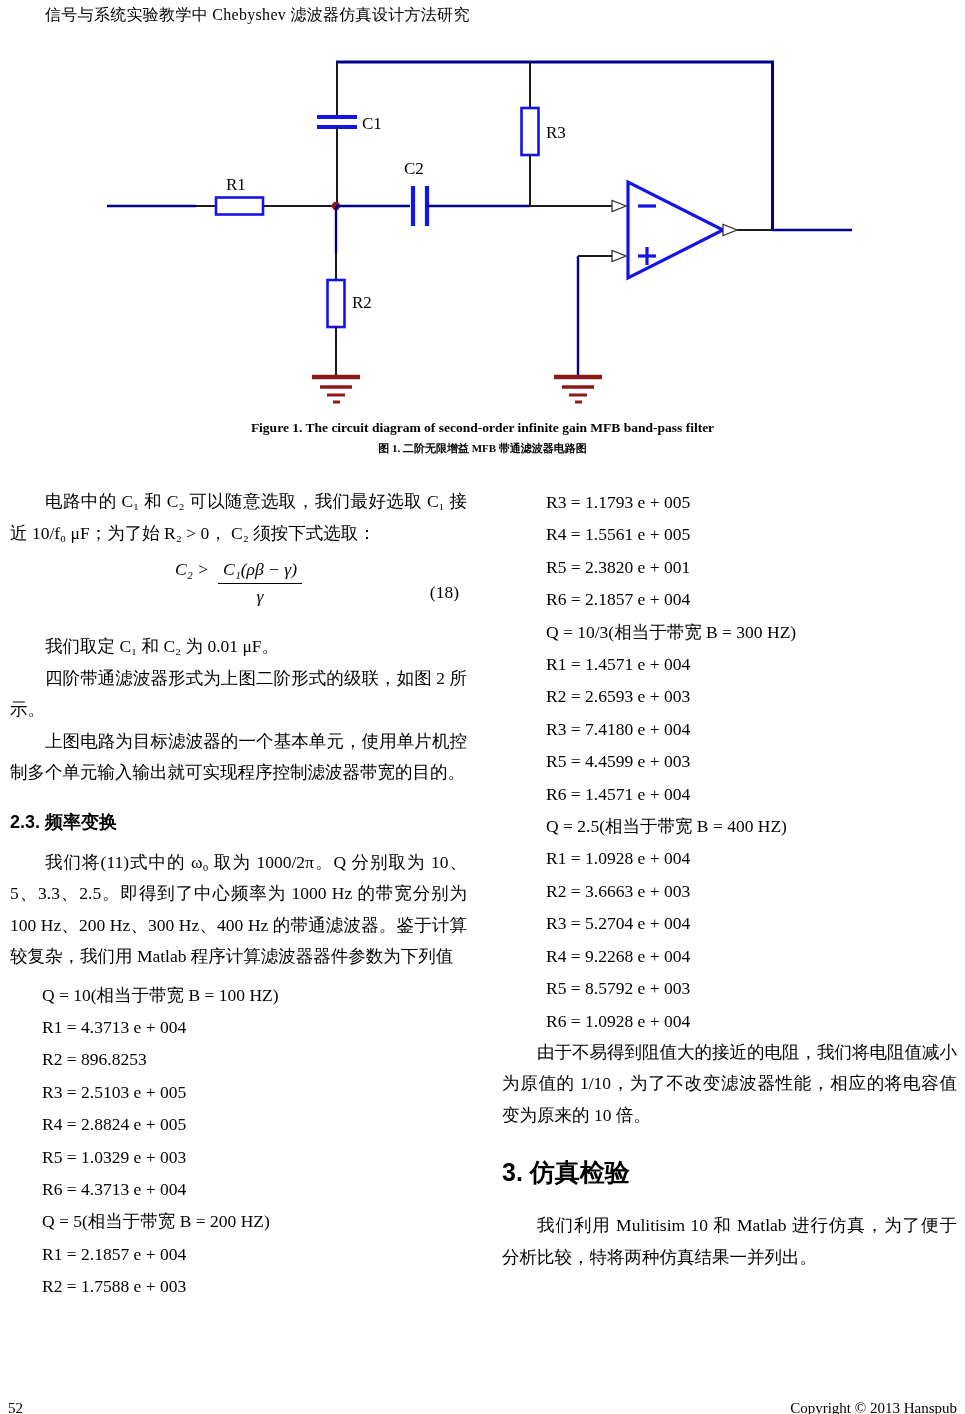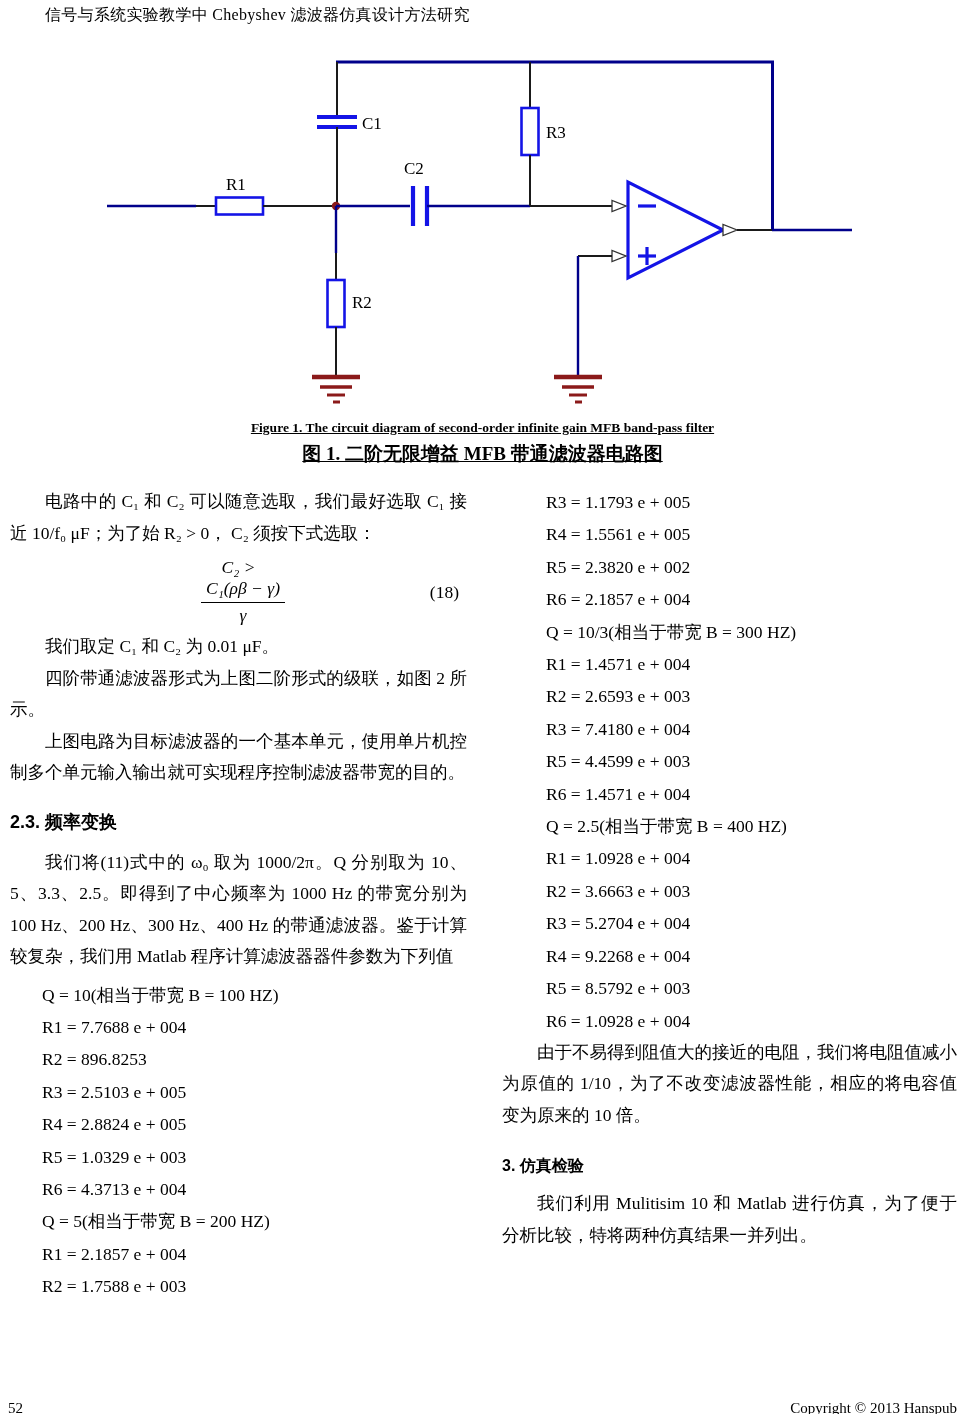--- a/index.html
+++ b/index.html
@@ -13,7 +13,7 @@
     text-align:left;font-size:16px;letter-spacing:.3px;margin-left:45px;
   }
   .circuit{position:absolute;top:52px;left:0;}
-  .cap{position:absolute;left:0;width:965px;text-align:center;font-weight:bold;text-decoration:underline;}
+  .cap{position:absolute;left:0;width:965px;text-align:center;font-weight:bold;}
   .cap-en{top:420px;font-size:13.5px;}
   .cap-zh{top:441px;font-size:19px;}
   .col{position:absolute;top:486px;font-size:17.5px;}

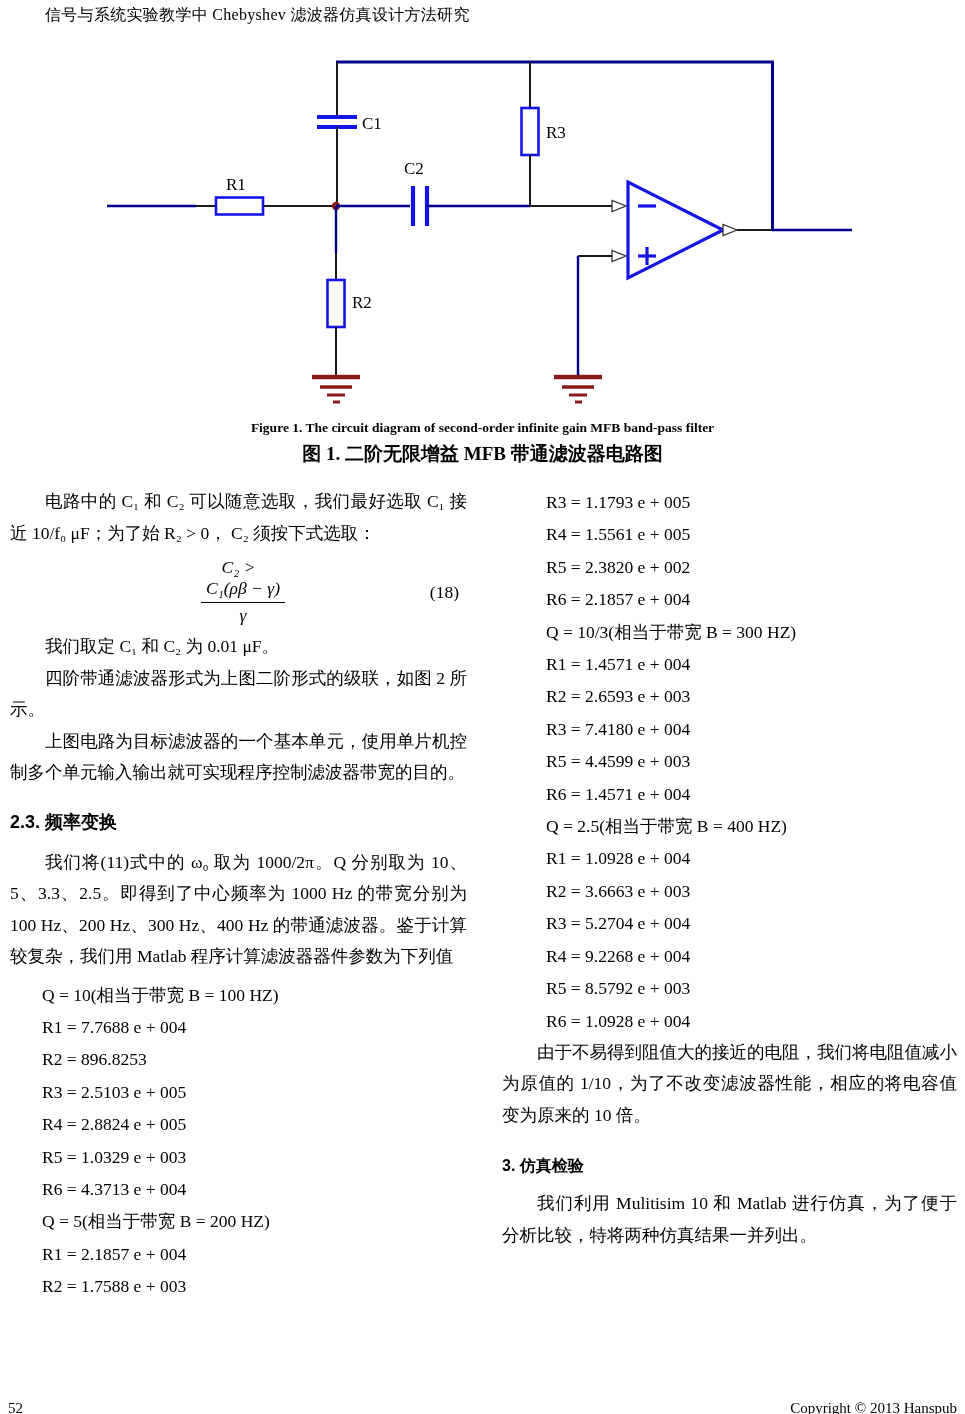--- a/index.html
+++ b/index.html
@@ -15,7 +15,7 @@
   .circuit{position:absolute;top:52px;left:0;}
   .cap{position:absolute;left:0;width:965px;text-align:center;font-weight:bold;}
   .cap-en{top:420px;font-size:13.5px;}
-  .cap-zh{top:441px;font-size:19px;}
+  .cap-zh{top:441px;font-size:11px;}
   .col{position:absolute;top:486px;font-size:17.5px;}
   .col.left{left:10px;width:457px;}
   .col.right{left:502px;width:455px;}

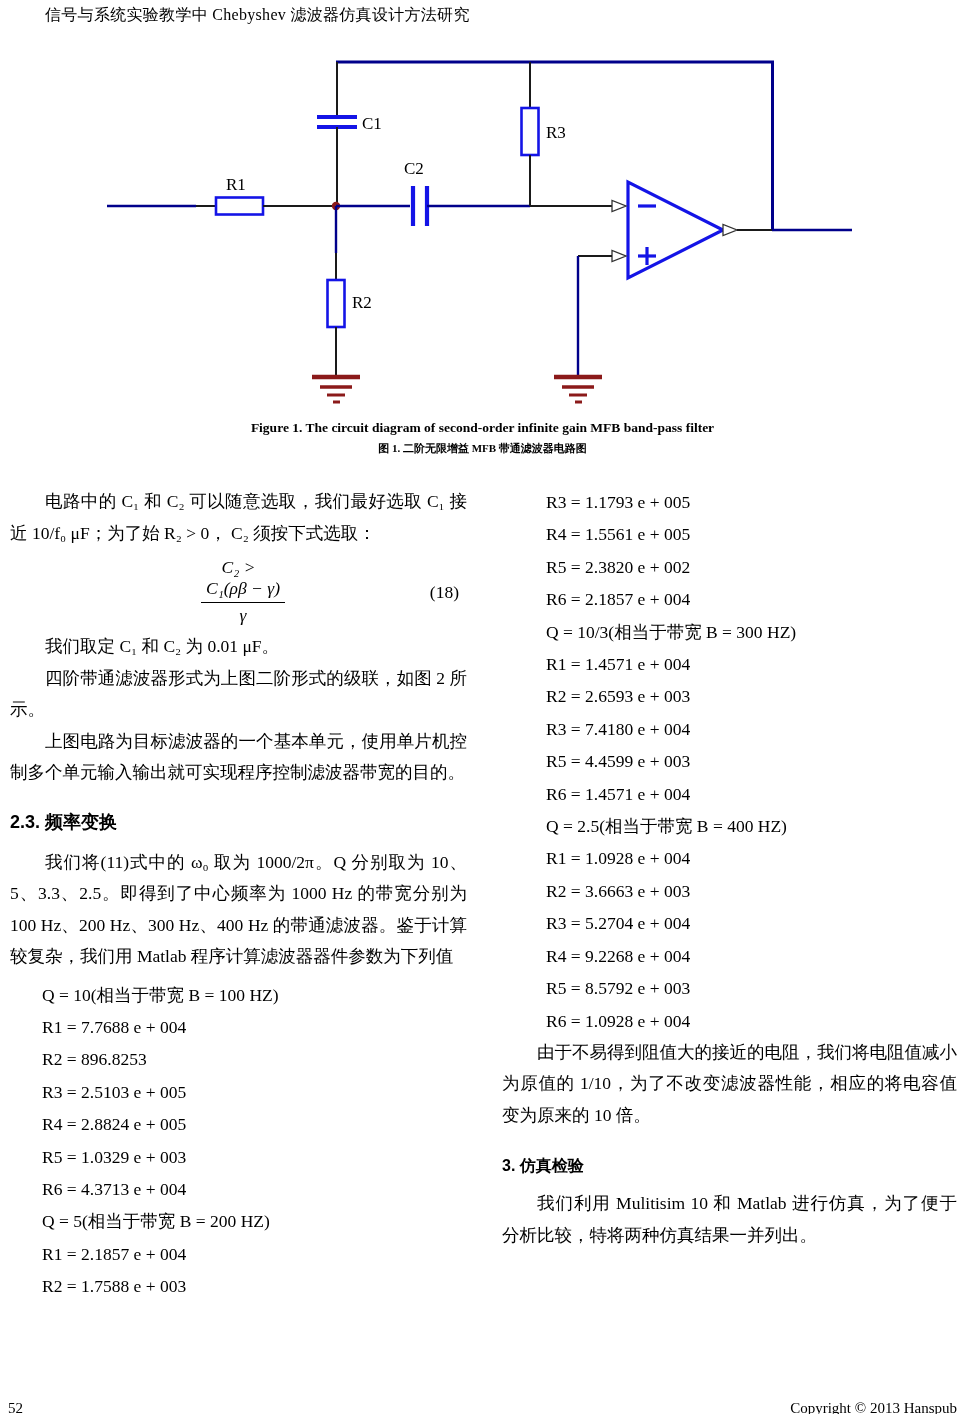--- a/index.html
+++ b/index.html
@@ -20,8 +20,8 @@
   .col.left{left:10px;width:457px;}
   .col.right{left:502px;width:455px;}
   p{margin:0;text-align:justify;line-height:31.5px;text-indent:2em;}
-  .equation{position:relative;display:flex;justify-content:center;align-items:center;
-    height:66px;margin:10px 0 6px;font-style:italic;font-size:17.5px;flex-direction:column;}
+  .equation{position:relative;display:flex;justify-content:center;
+    height:66px;margin:10px 0 6px;font-style:italic;font-size:17.5px;}
   .frac{display:inline-flex;flex-direction:column;align-items:center;margin-left:9px;line-height:1.25;}
   .frac .num{border-bottom:1.4px solid #000;padding:0 5px 2px;}
   .frac .den{padding-top:2px;}

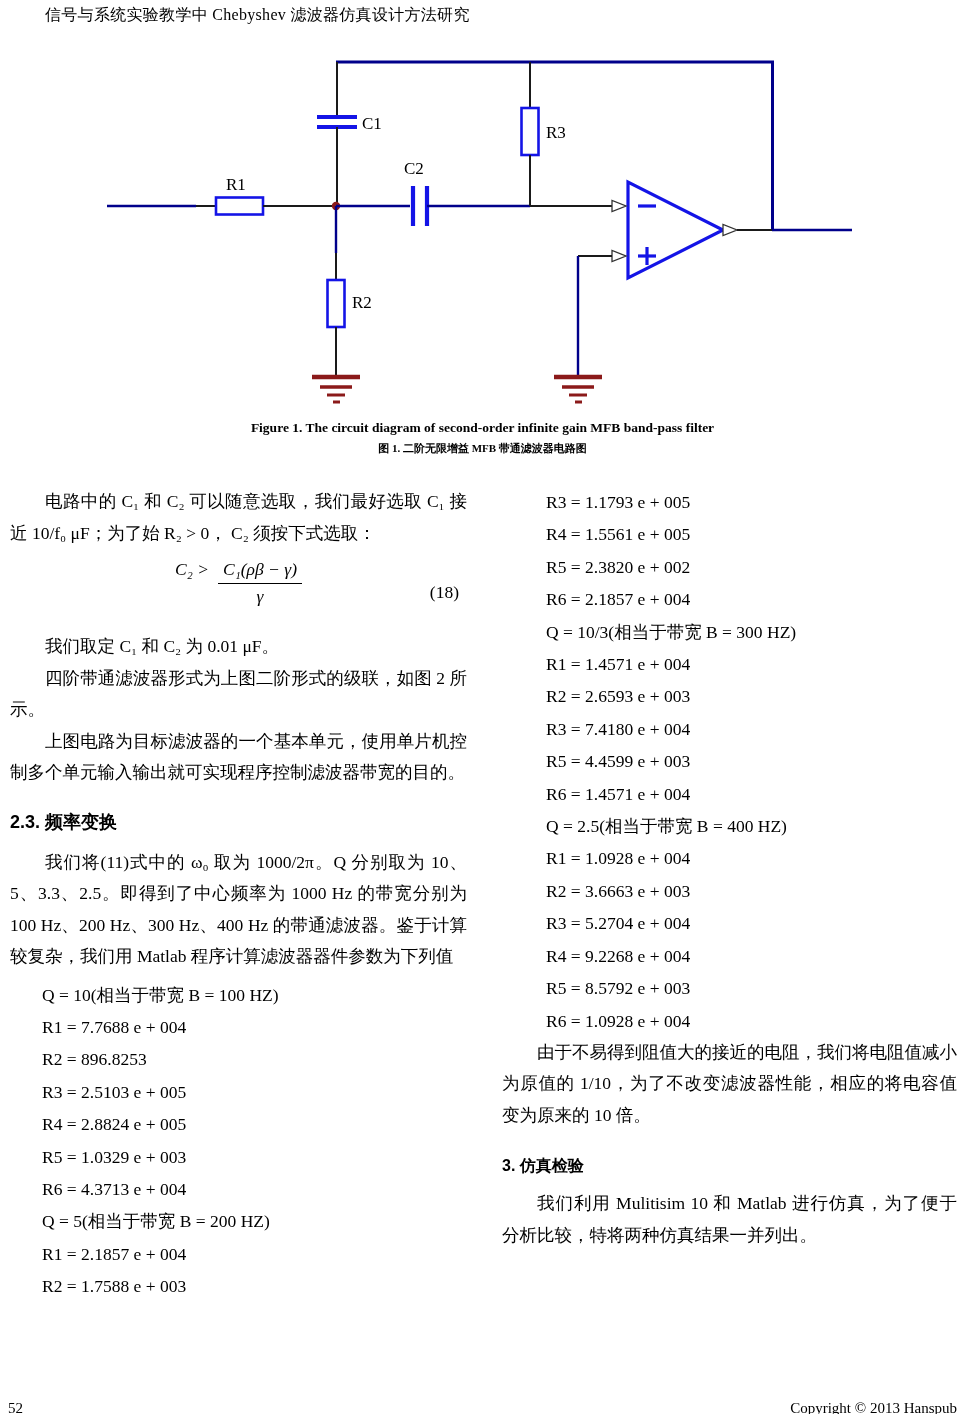--- a/index.html
+++ b/index.html
@@ -151,7 +151,7 @@
   <div class="vlist">
     <div>R3 = 1.1793 e + 005</div>
     <div>R4 = 1.5561 e + 005</div>
-    <div>R5 = 2.3820 e + 002</div>
+    <div>R5 = 2.3820 e + 001</div>
     <div>R6 = 2.1857 e + 004</div>
     <div>Q = 10/3(相当于带宽 B = 300 HZ)</div>
     <div>R1 = 1.4571 e + 004</div>

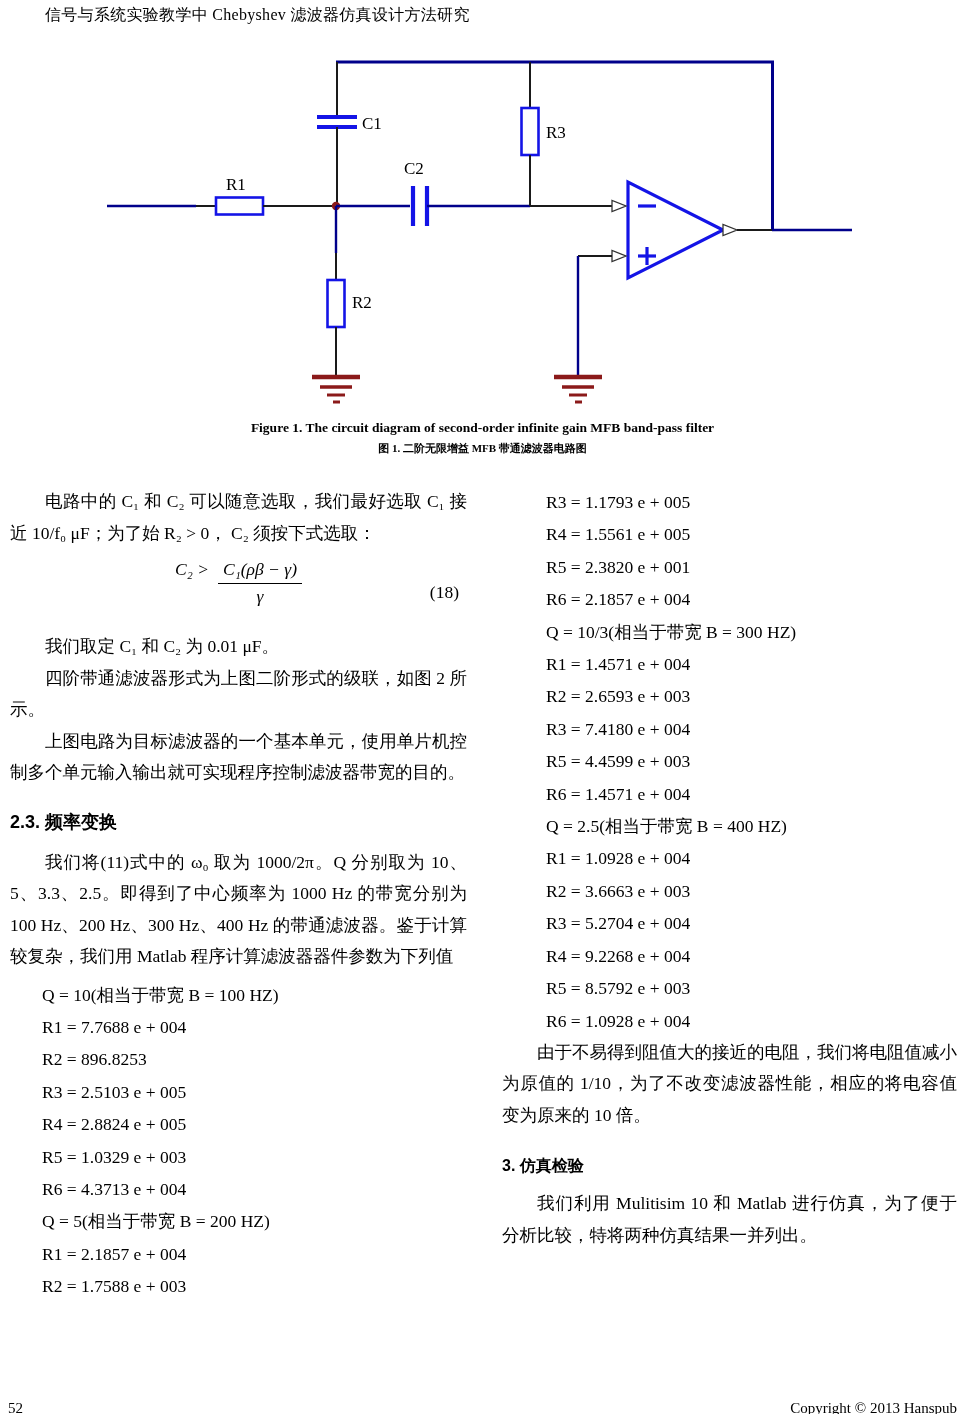--- a/index.html
+++ b/index.html
@@ -135,7 +135,7 @@
   <p>我们将(11)式中的 ω₀ 取为 1000/2π。Q 分别取为 10、5、3.3、2.5。即得到了中心频率为 1000 Hz 的带宽分别为 100 Hz、200 Hz、300 Hz、400 Hz 的带通滤波器。鉴于计算较复杂，我们用 Matlab 程序计算滤波器器件参数为下列值</p>
   <div class="vlist">
     <div>Q = 10(相当于带宽 B = 100 HZ)</div>
-    <div>R1 = 7.7688 e + 004</div>
+    <div>R1 = 4.3713 e + 004</div>
     <div>R2 = 896.8253</div>
     <div>R3 = 2.5103 e + 005</div>
     <div>R4 = 2.8824 e + 005</div>

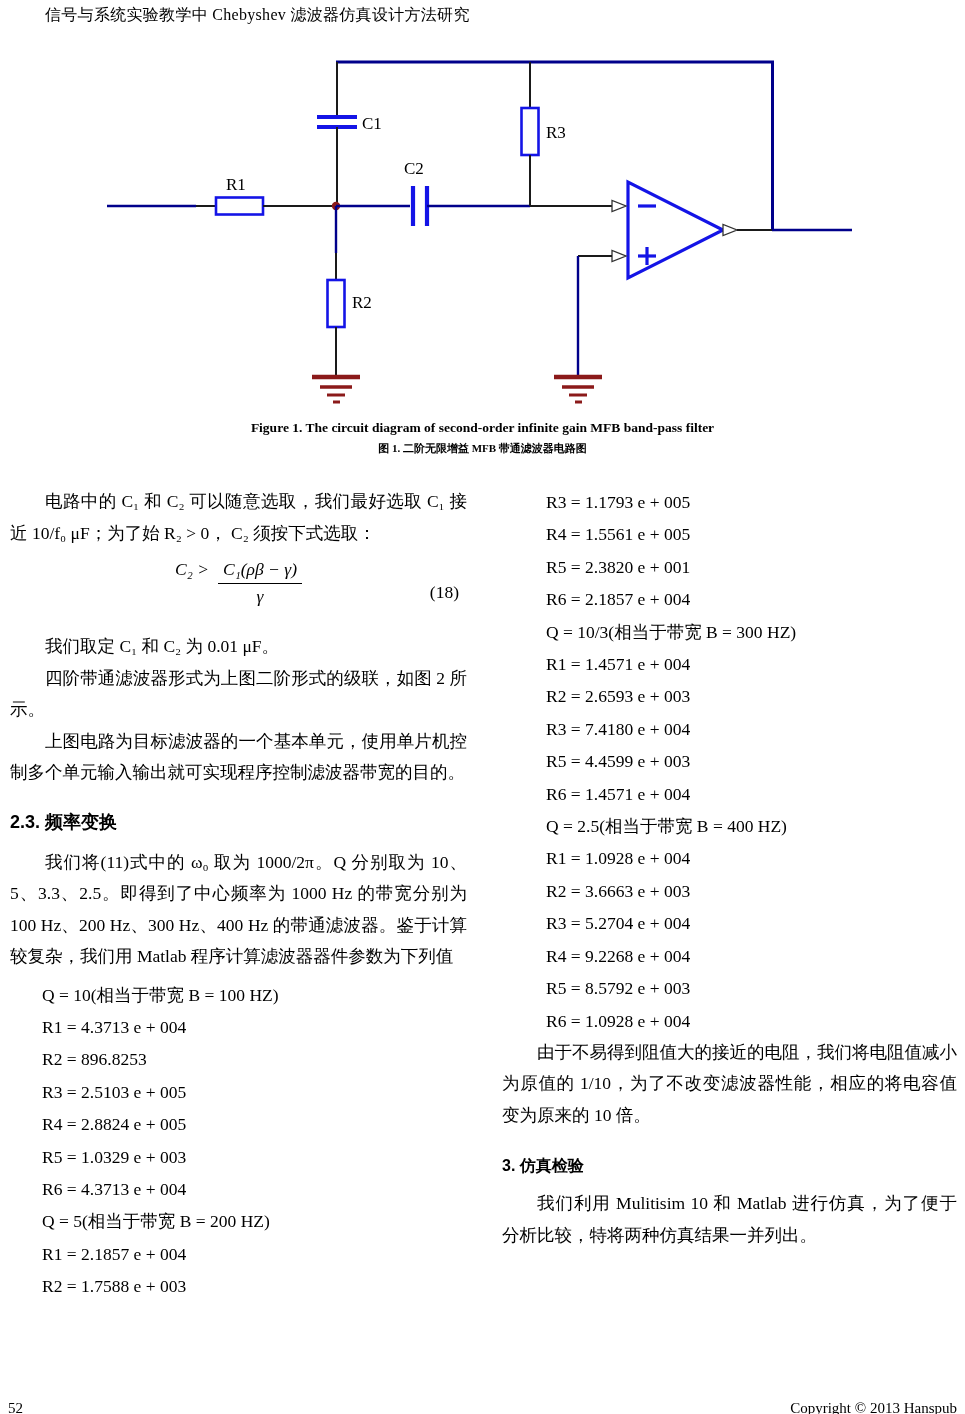--- a/index.html
+++ b/index.html
@@ -32,7 +32,7 @@
   .vlist div{line-height:32.4px;white-space:nowrap;}
   h3,h2{font-family:Liberation Sans, sans-serif;}
   h3{font-size:18px;margin:21px 0 13px;}
-  h2{font-size:16px;margin:25px 0 11px;}
+  h2{font-size:25px;margin:25px 0 21px;}
   .footer{position:absolute;top:1386px;left:8px;width:949px;font-size:15px;margin-top:14px;}
   .footer .pageno{float:left;}
   .footer .copy{float:right;}

